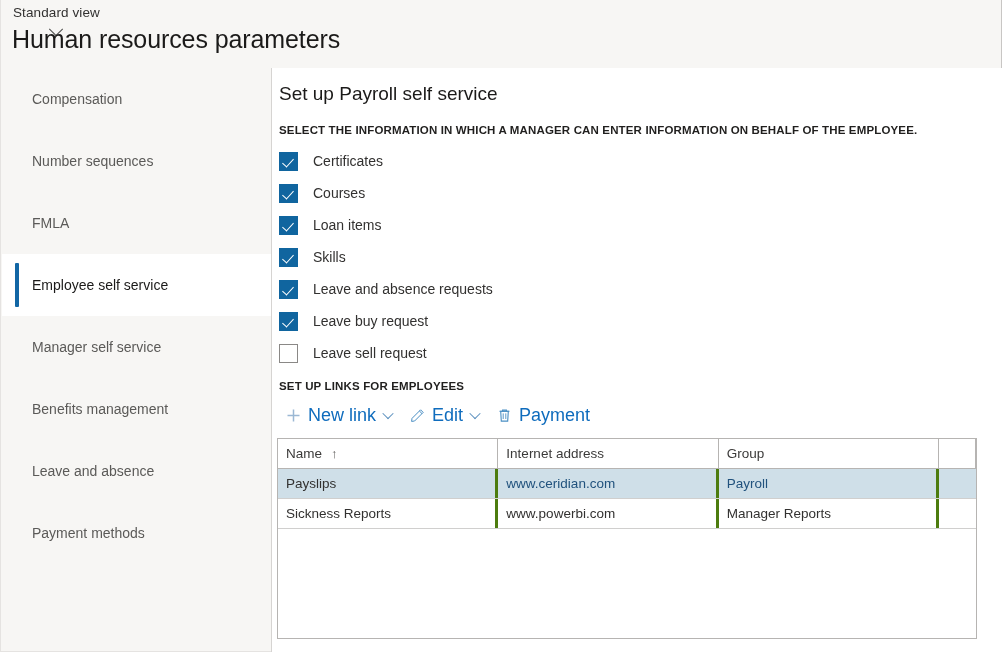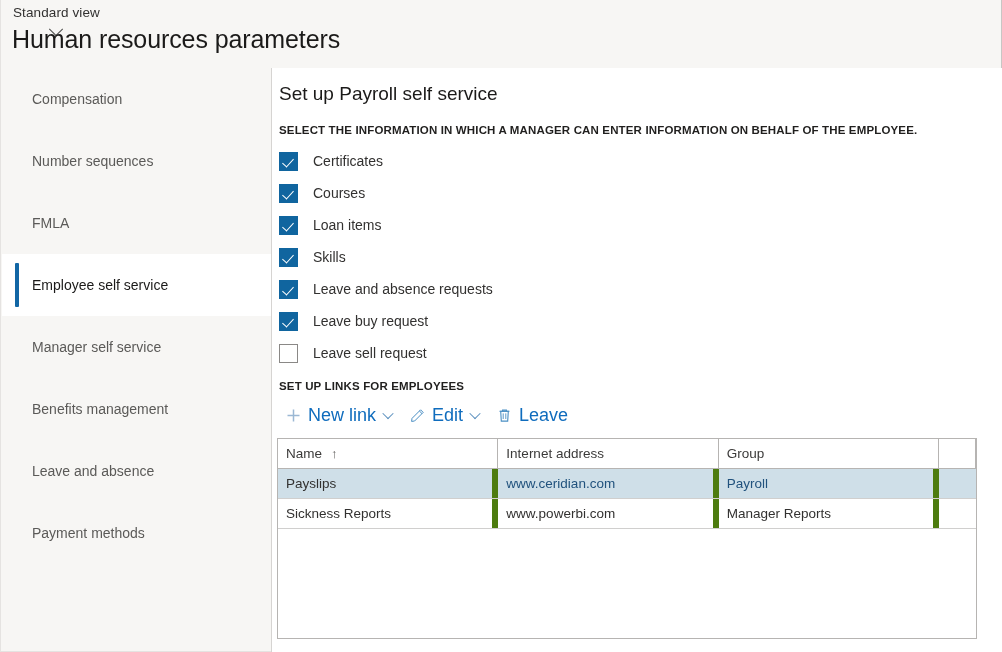--- a/index.html
+++ b/index.html
@@ -366,7 +366,7 @@
               <path d="M6.2 5.4 V11 M8.8 5.4 V11" stroke="#4a8fc4" stroke-width=".9" fill="none"></path>
             </svg>
         </span>
-        <span>Leave</span>
+        <span>Payment</span>
       </div>
     </div>
 

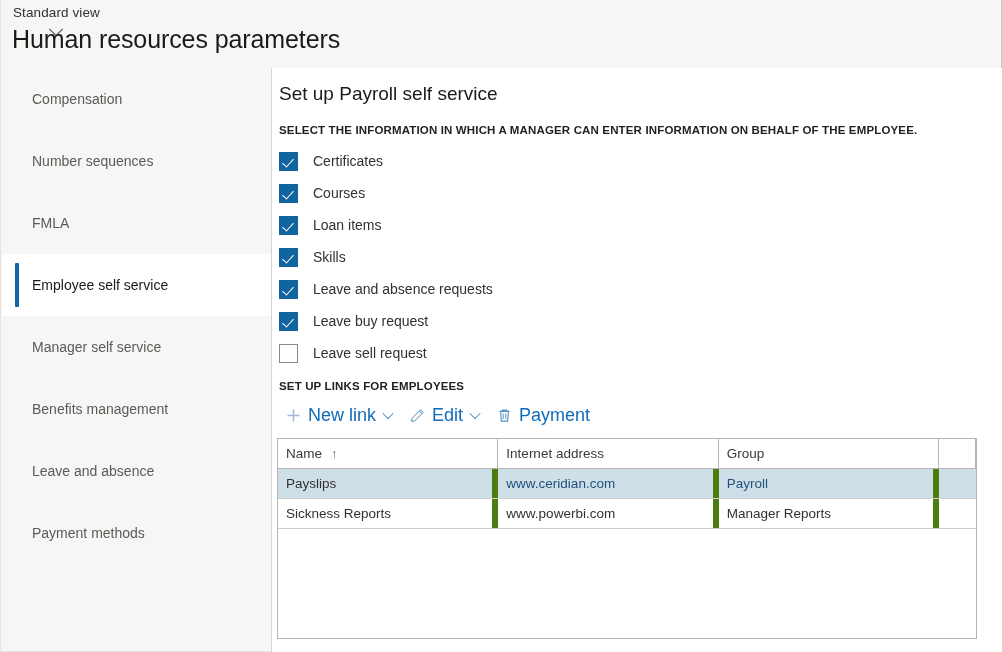--- a/index.html
+++ b/index.html
@@ -231,7 +231,7 @@
     color: #323130;
     overflow: hidden;
     white-space: nowrap;
-    border-right: 6px solid #4d7c0f;
+    border-right: 3px solid #4d7c0f;
   }
   .grid-row.header .grid-cell {
     border-right: 1px solid #b6b4b2;

